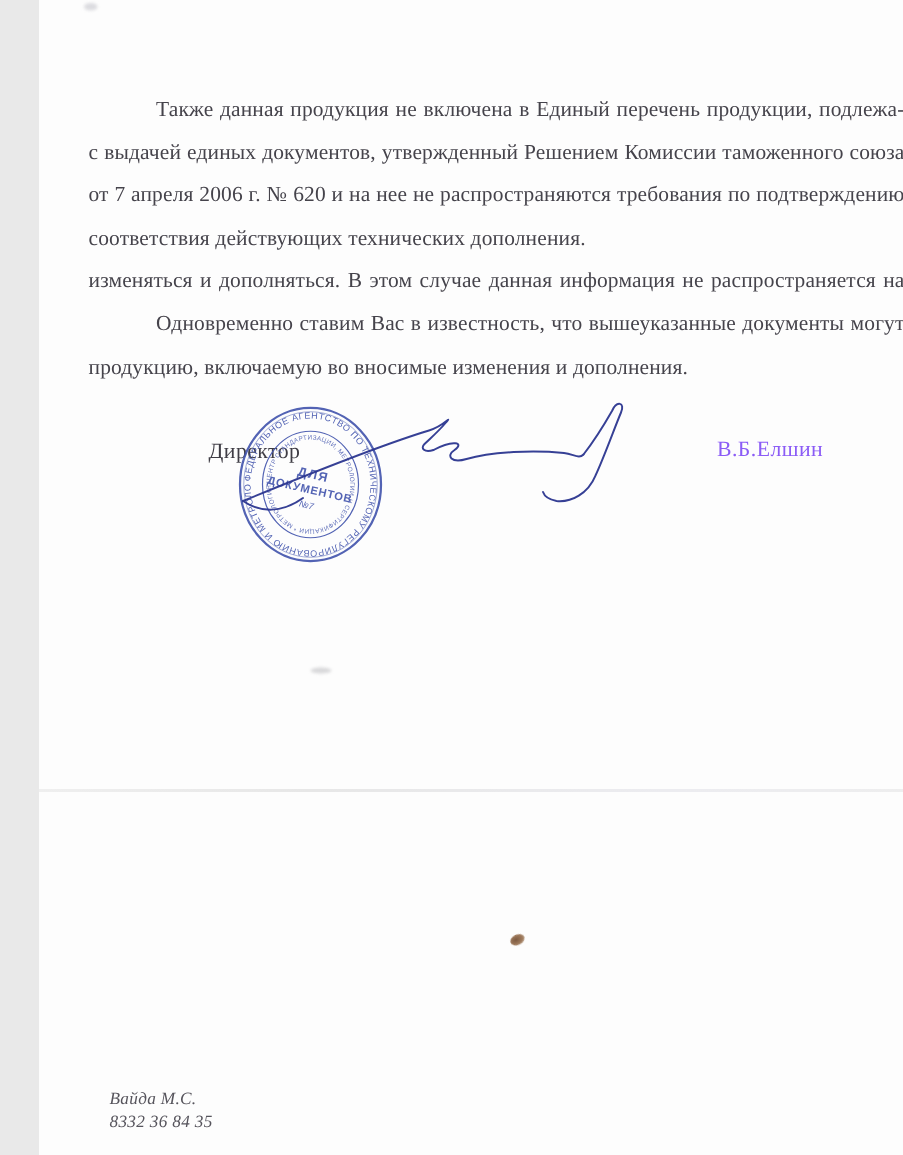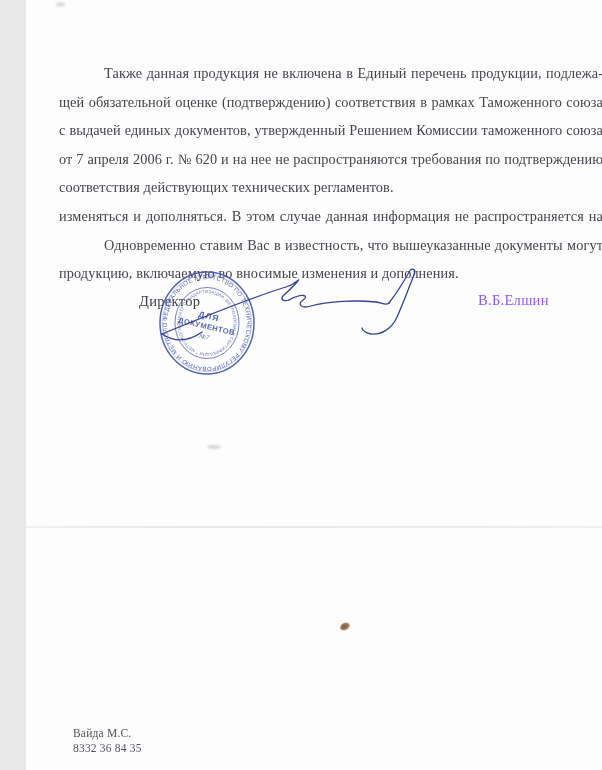--- a/index.html
+++ b/index.html
@@ -113,7 +113,6 @@
   <div class="body-text">
     <div>
         <div class="line firstline">Также данная продукция не включена в Единый перечень продукции, подлежа-</div>
-        <div class="line">щей обязательной оценке (подтверждению) соответствия в рамках Таможенного союза</div>
         <div class="line">с выдачей единых документов, утвержденный Решением Комиссии таможенного союза</div>
         <div class="line">от 7 апреля 2006 г. № 620 и на нее не распространяются требования по подтверждению</div>
         <div class="line lastline">соответствия действующих технических регламентов.</div>

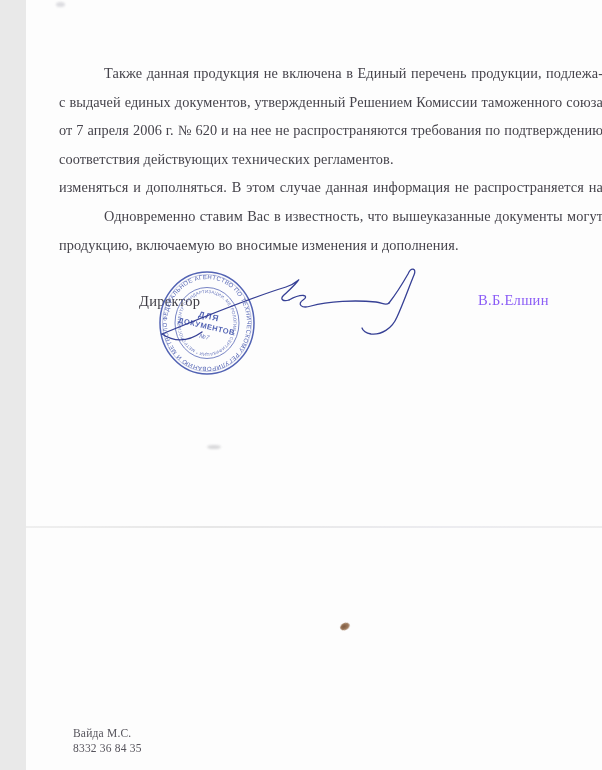--- a/index.html
+++ b/index.html
@@ -115,7 +115,7 @@
         <div class="line firstline">Также данная продукция не включена в Единый перечень продукции, подлежа-</div>
         <div class="line">с выдачей единых документов, утвержденный Решением Комиссии таможенного союза</div>
         <div class="line">от 7 апреля 2006 г. № 620 и на нее не распространяются требования по подтверждению</div>
-        <div class="line lastline">соответствия действующих технических регламентов.</div>
+        <div class="line lastline">соответствия действующих технических дополнения.</div>
       </div>
     <div>
         <div class="line">изменяться и дополняться. В этом случае данная информация не распространяется на</div>

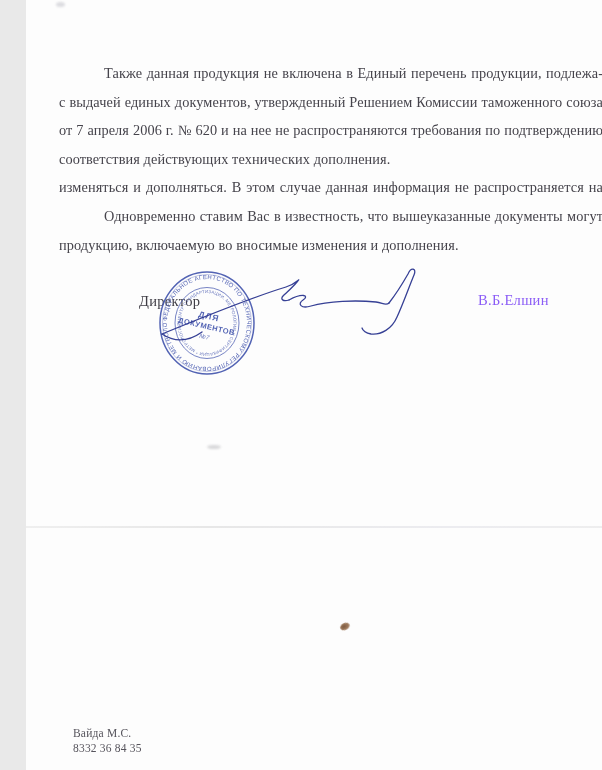--- a/index.html
+++ b/index.html
@@ -95,7 +95,7 @@
   .footer {
     position: absolute; left: 47px; top: 726px;
     font-size: 11.5px; line-height: 14.5px;
-    color: #56545c; letter-spacing: 0.2px;
+    color: #56545c; letter-spacing: 0.2px; font-style: italic;
   }
 </style>
 </head>

